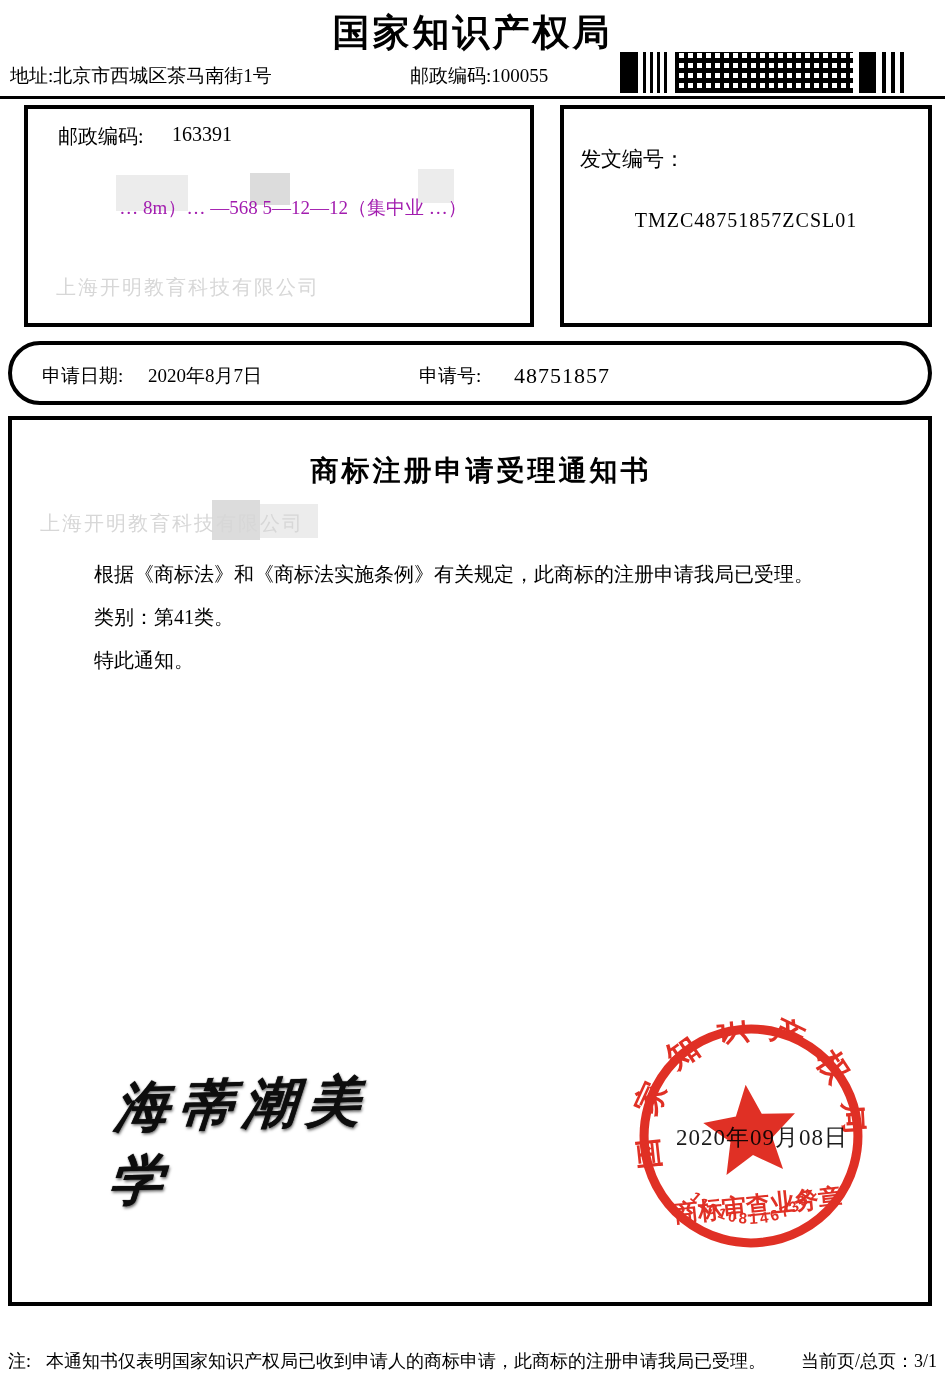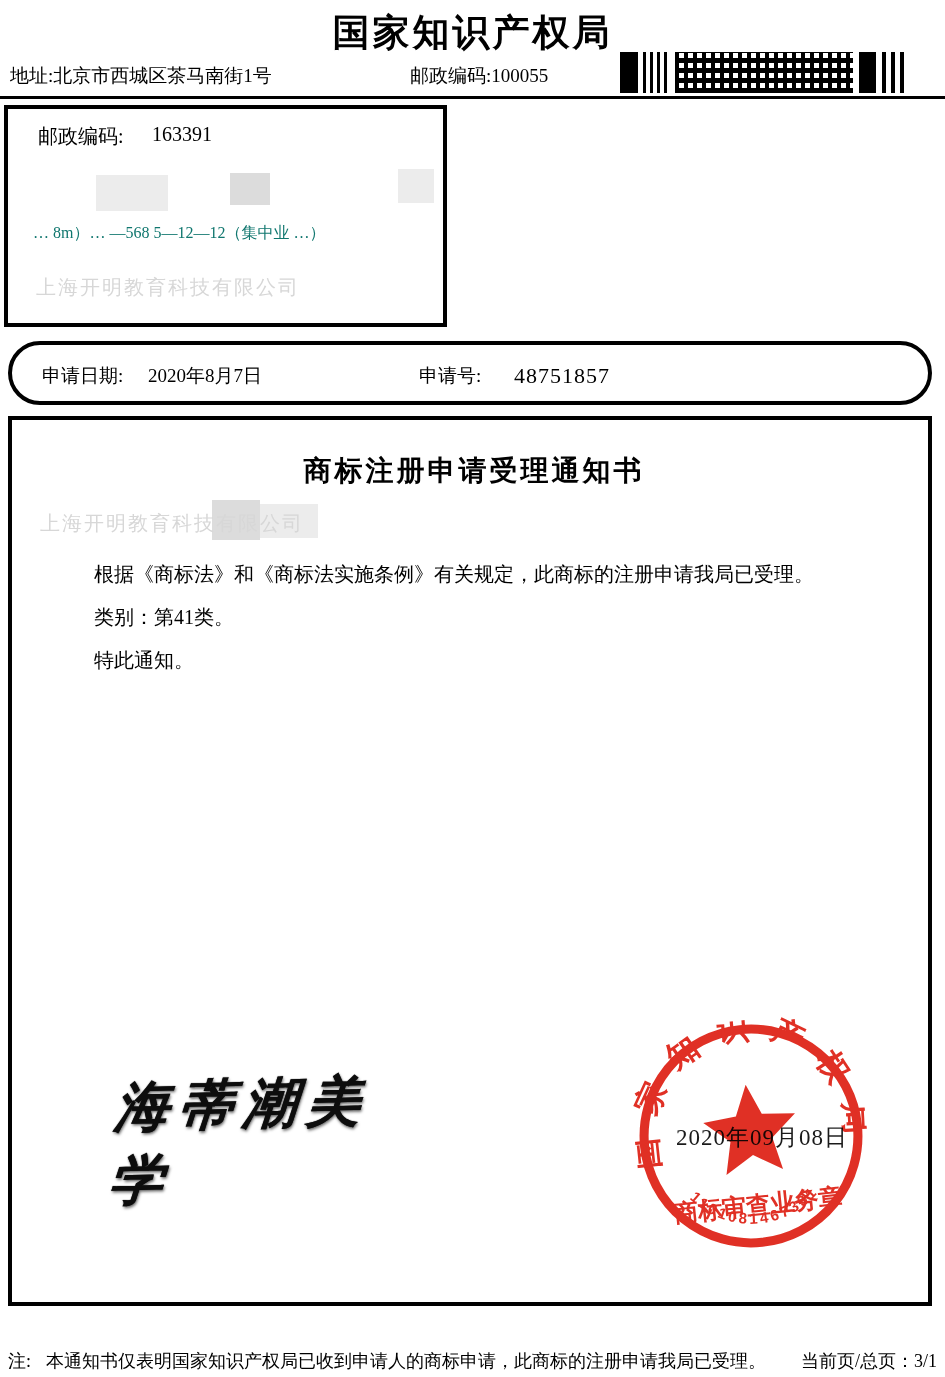--- a/index.html
+++ b/index.html
@@ -34,7 +34,7 @@
 
   
   .box { border:4px solid #000; background:#fff; }
-  .recipient-box { top:105px; left:4px; width:443px; height:222px; }
+  .recipient-box { top:105px; left:24px; width:510px; height:222px;text-align:center; }
   .docnum-box { top:105px; left:560px; width:372px; height:222px; }
   .app-bar { top:341px; left:8px; width:924px; height:64px;border-radius:32px; }
   .notice-box { top:416px; left:8px; width:924px; height:890px; }

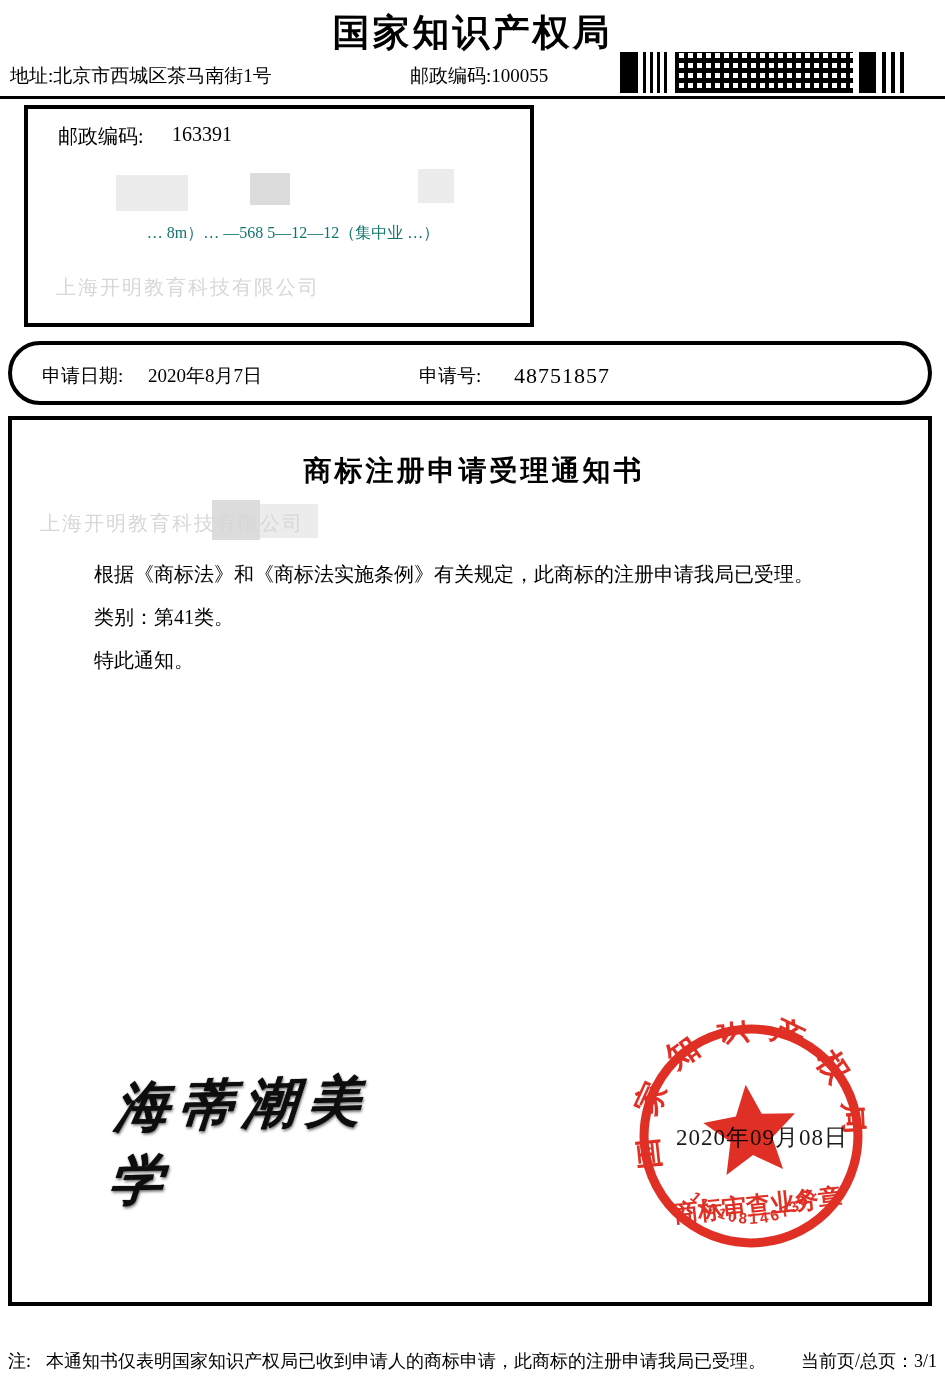--- a/index.html
+++ b/index.html
@@ -119,6 +119,10 @@
     <span class="abs rb-company faded">上海开明教育科技有限公司</span>
   </div>
 
+  <div class="abs box docnum-box">
+    <span class="abs dn-label">发文编号：</span>
+    <span class="abs dn-value">TMZC48751857ZCSL01</span>
+  </div>
 
   <div class="abs box app-bar">
     <span class="abs ab-date-label">申请日期:</span>

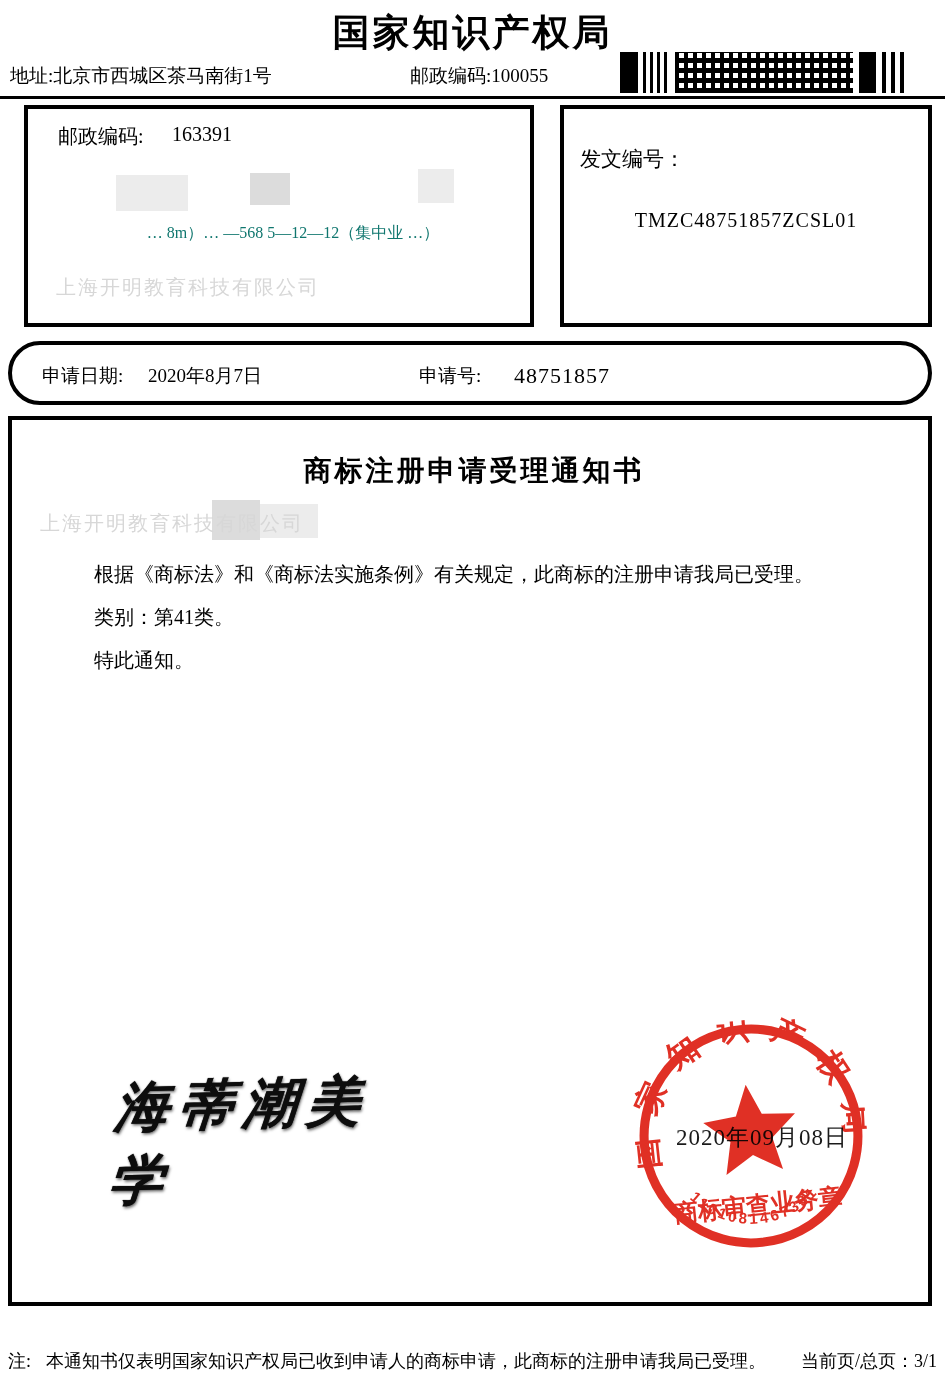--- a/index.html
+++ b/index.html
@@ -42,8 +42,8 @@
   .rb-postcode-label { top:14px; left:30px; font-size:20px; }
   .rb-postcode-value { top:14px; left:144px; font-size:20px; }
   .faded { color:#d7d7d7; filter:blur(0.4px); }
-  .rb-address-line { top:86px; left:25px; font-size:16px; width:480px;
-    white-space:nowrap; overflow:hidden; color:#0f766e;margin-top:28px; }
+  .rb-address-line { top:86px; left:25px; font-size:19px; width:480px;
+    white-space:nowrap; overflow:hidden; color:#a21caf; }
   .rb-company { top:165px; left:28px; font-size:20px; letter-spacing:2px; }
   .patch { background:#ececec; }
   .patch-dark { background:#dcdcdc; }

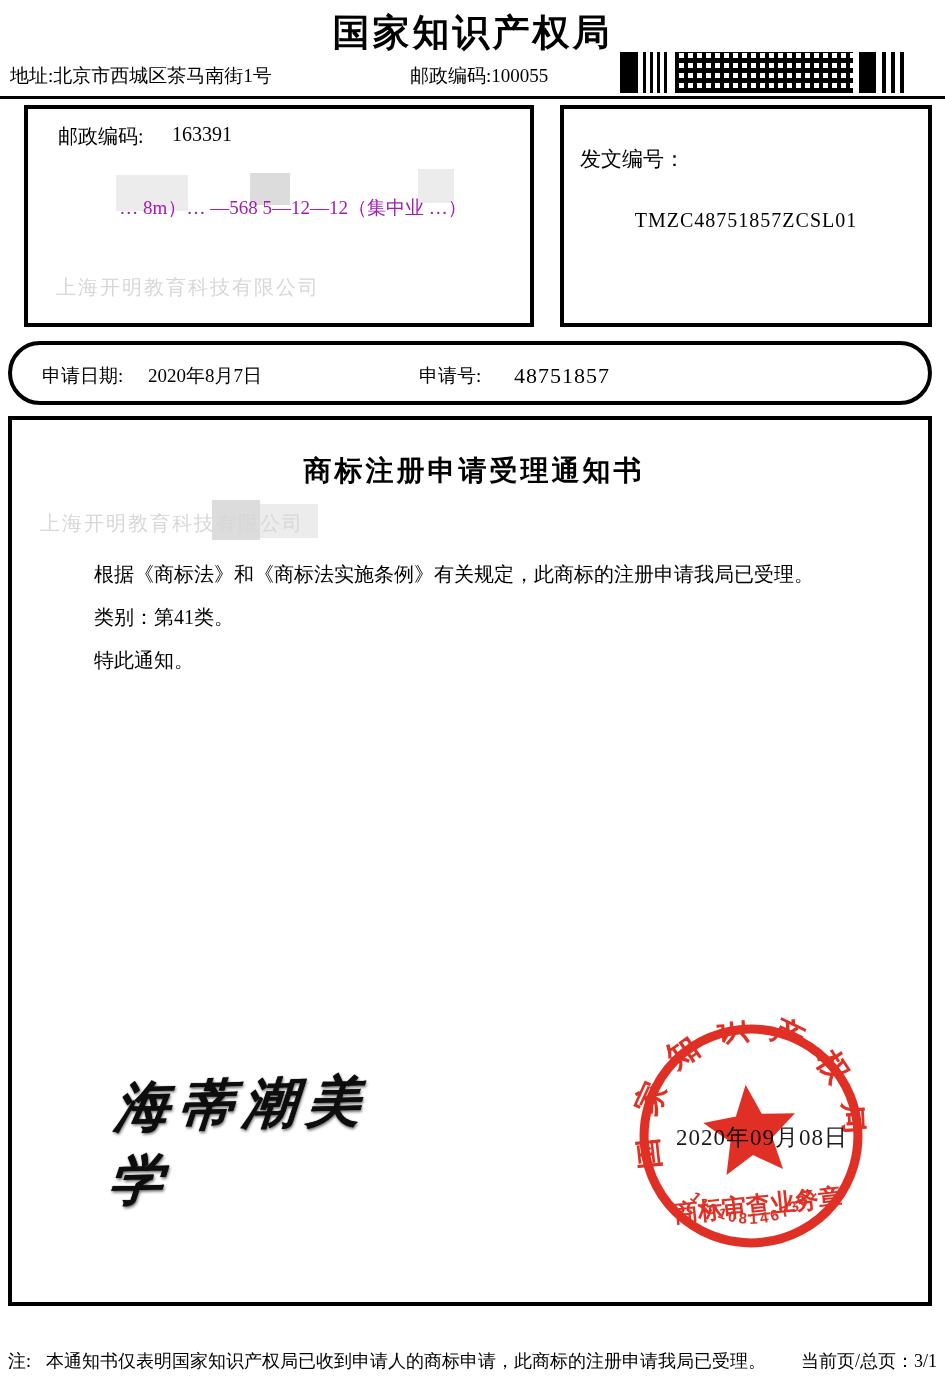--- a/index.html
+++ b/index.html
@@ -58,7 +58,7 @@
   .ab-num-value { top:18px; left:502px; font-size:22px; letter-spacing:1px; }
 
   
-  .nt-title { top:32px; left:4px; width:100%; text-align:center;
+  .nt-title { top:32px; left:11px; width:100%; text-align:center;
     font-size:28px; font-weight:600; letter-spacing:3px; }
   .nt-recipient { top:90px; left:28px; font-size:20px; letter-spacing:2px; }
   .nt-line1 { top:141px; left:82px; font-size:20px; }

